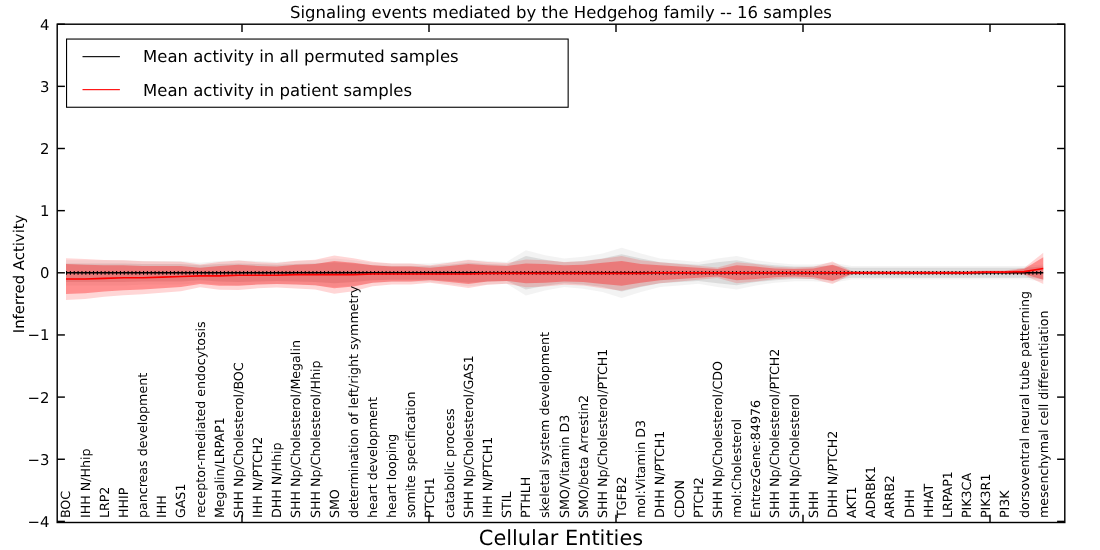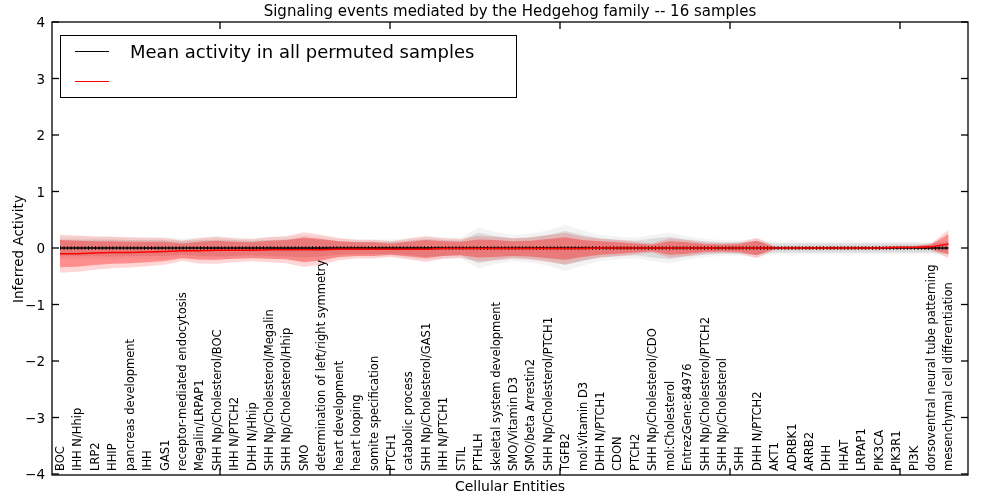--- a/index.html
+++ b/index.html
@@ -10,7 +10,7 @@
   #legend-box{position:absolute;left:60px;top:35px;width:457px;height:63px;border:1.6px solid #000;background:#fff;display:flex;flex-direction:column;justify-content:space-around;box-sizing:border-box;}
   .legend-row{display:flex;align-items:center;height:28px;}
   .legend-swatch{width:34px;height:0;border-top:1.7px solid #000;margin-left:14px;flex:0 0 auto;}
-  .legend-label{margin-left:21px;font-size:18px;white-space:nowrap;}
+  .legend-label{margin-left:21px;font-size:15px;white-space:nowrap;}
   #plot-svg{position:absolute;left:0;top:0;}
   text{fill:#000;}
 </style>

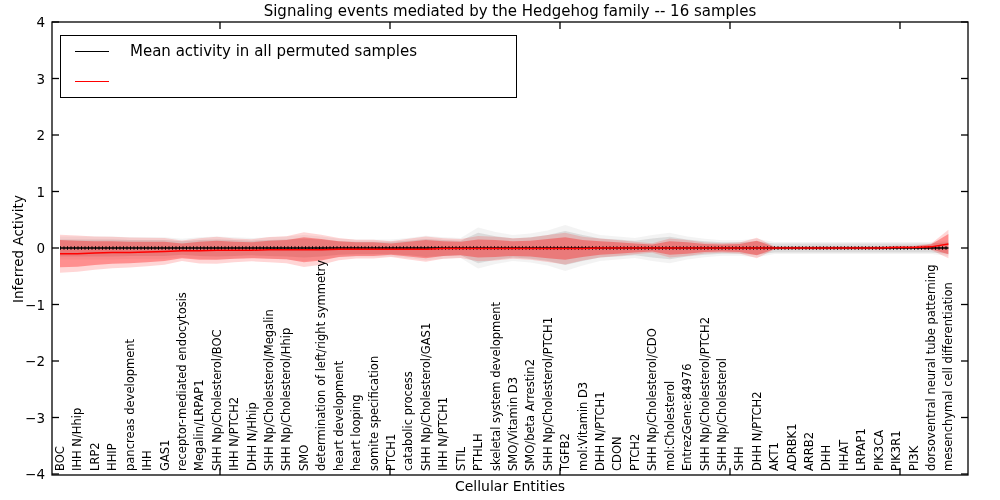--- a/index.html
+++ b/index.html
@@ -26,6 +26,7 @@
   </div>
   <div class="legend-row">
     <span class="legend-swatch" id="swatch-1" style="border-top-color: rgb(255, 0, 0);"></span>
+    <span class="legend-label">Mean activity in patient samples</span>
   </div>
 </div>
 

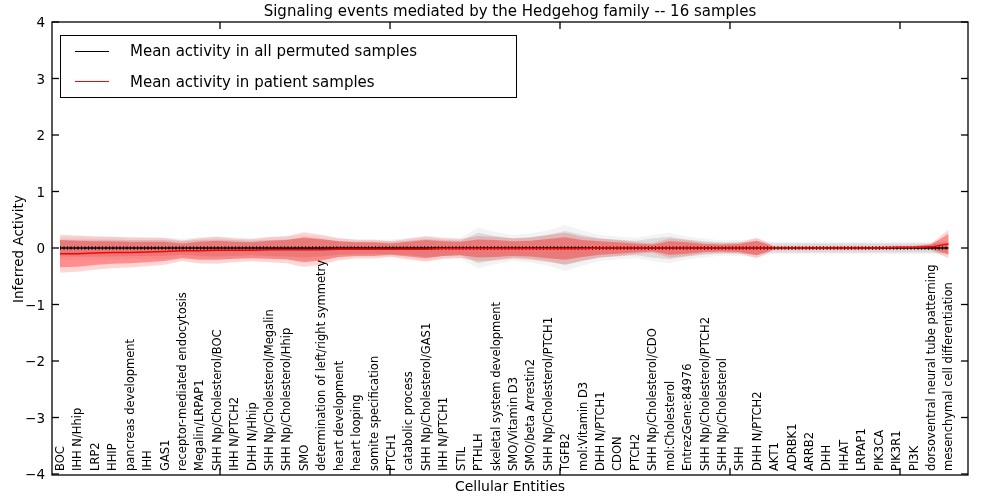--- a/index.html
+++ b/index.html
@@ -5,7 +5,7 @@
   html,body{margin:0;padding:0;background:#ffffff;}
   body{width:1000px;height:500px;position:relative;font-family:"DejaVu Sans","Liberation Sans",sans-serif;color:#000;overflow:hidden;}
   #chart-title{position:absolute;left:20px;top:2px;width:980px;text-align:center;font-size:15px;white-space:nowrap;}
-  #x-axis-label{position:absolute;left:20px;top:478px;width:980px;text-align:center;font-size:14px;}
+  #x-axis-label{position:absolute;left:20px;top:478px;width:980px;text-align:center;font-size:19px;}
   #y-axis-label{position:absolute;left:-52px;top:241px;width:140px;text-align:center;font-size:13.5px;transform:rotate(-90deg);transform-origin:center;white-space:nowrap;}
   #legend-box{position:absolute;left:60px;top:35px;width:457px;height:63px;border:1.6px solid #000;background:#fff;display:flex;flex-direction:column;justify-content:space-around;box-sizing:border-box;}
   .legend-row{display:flex;align-items:center;height:28px;}

